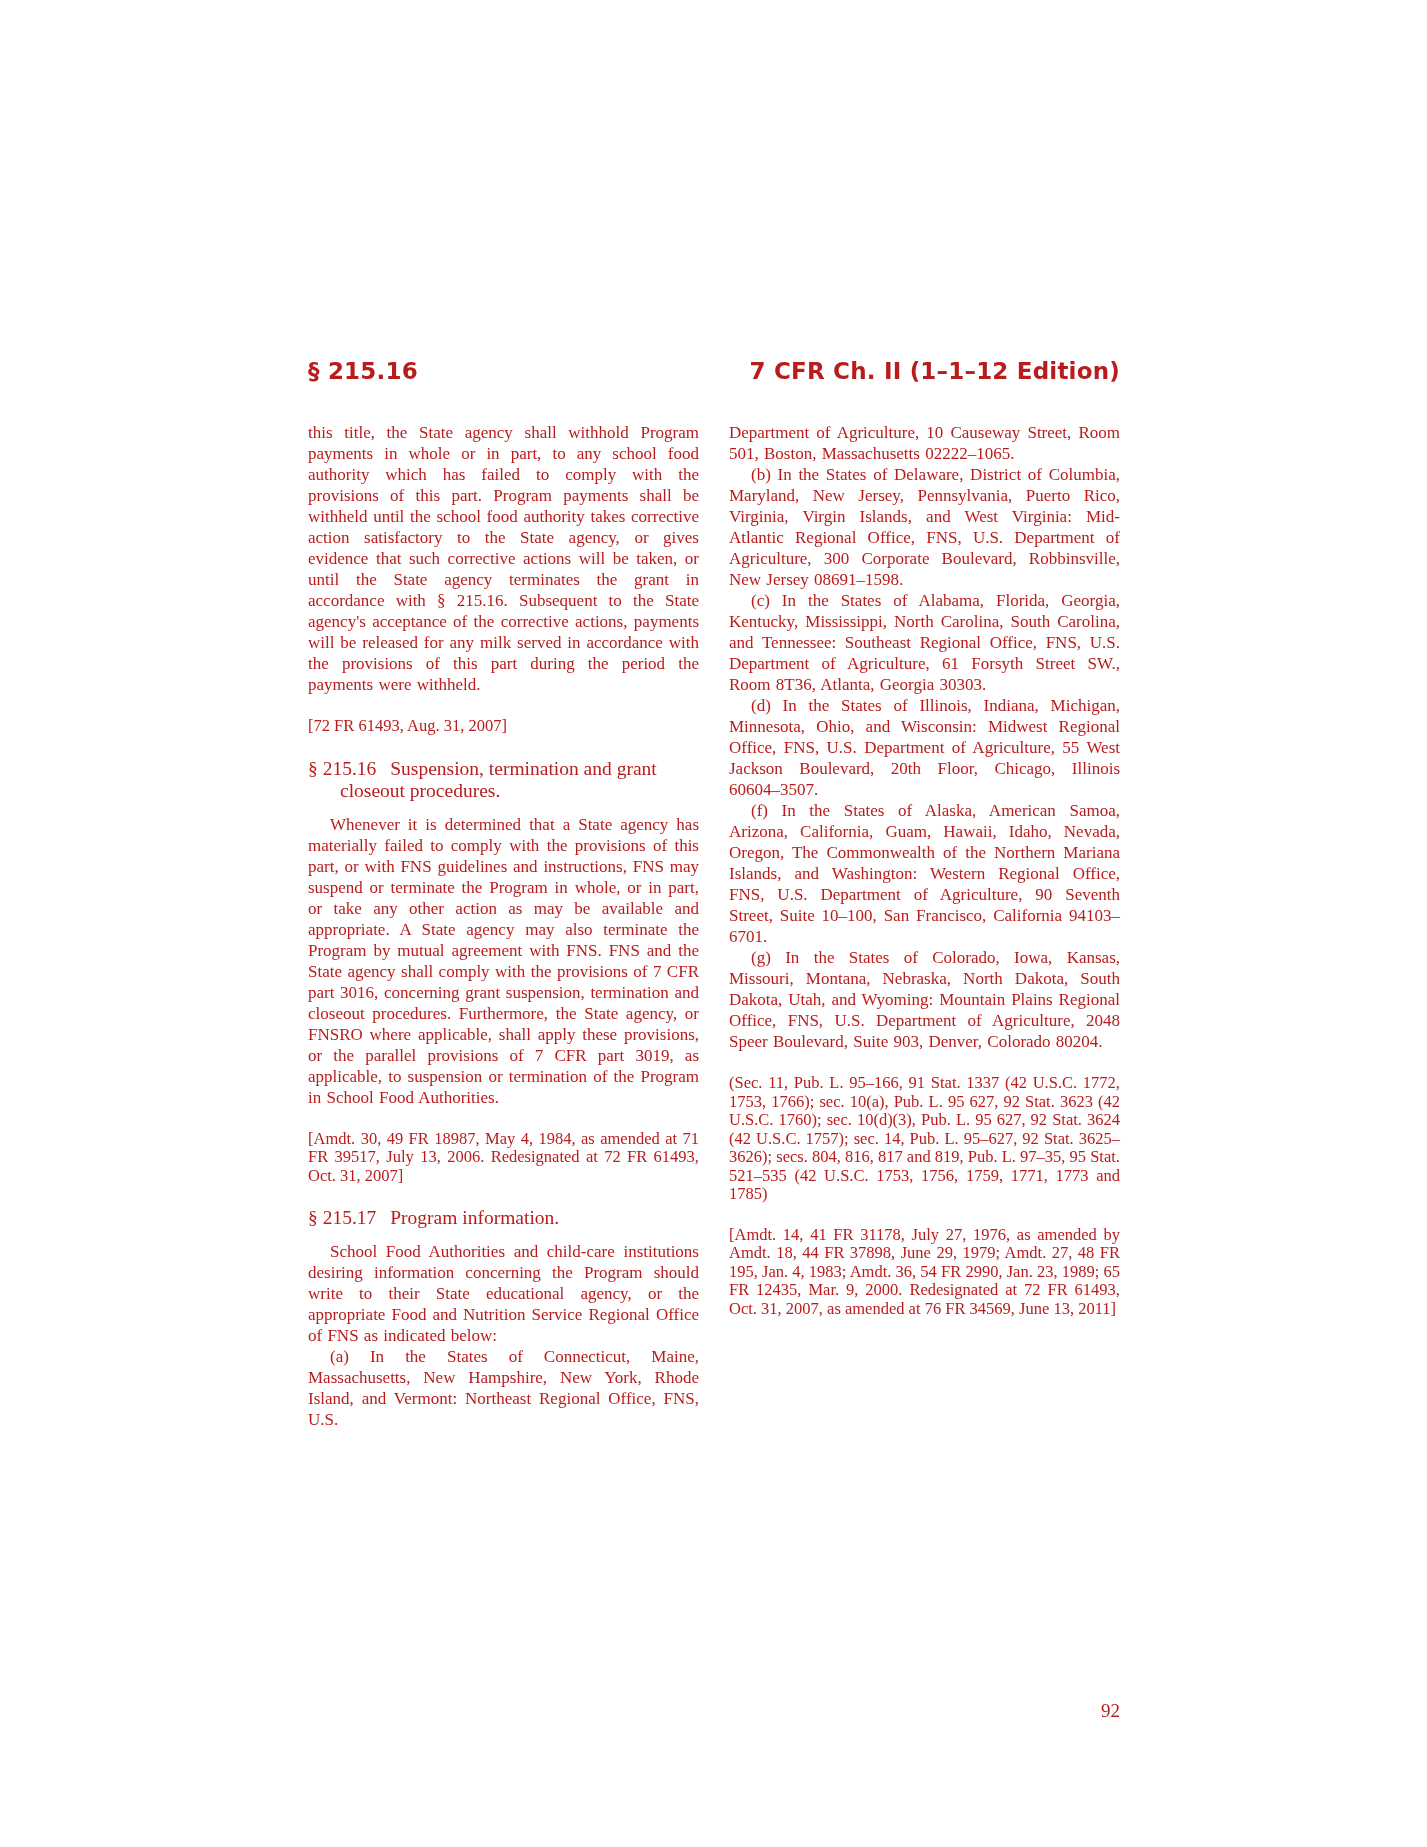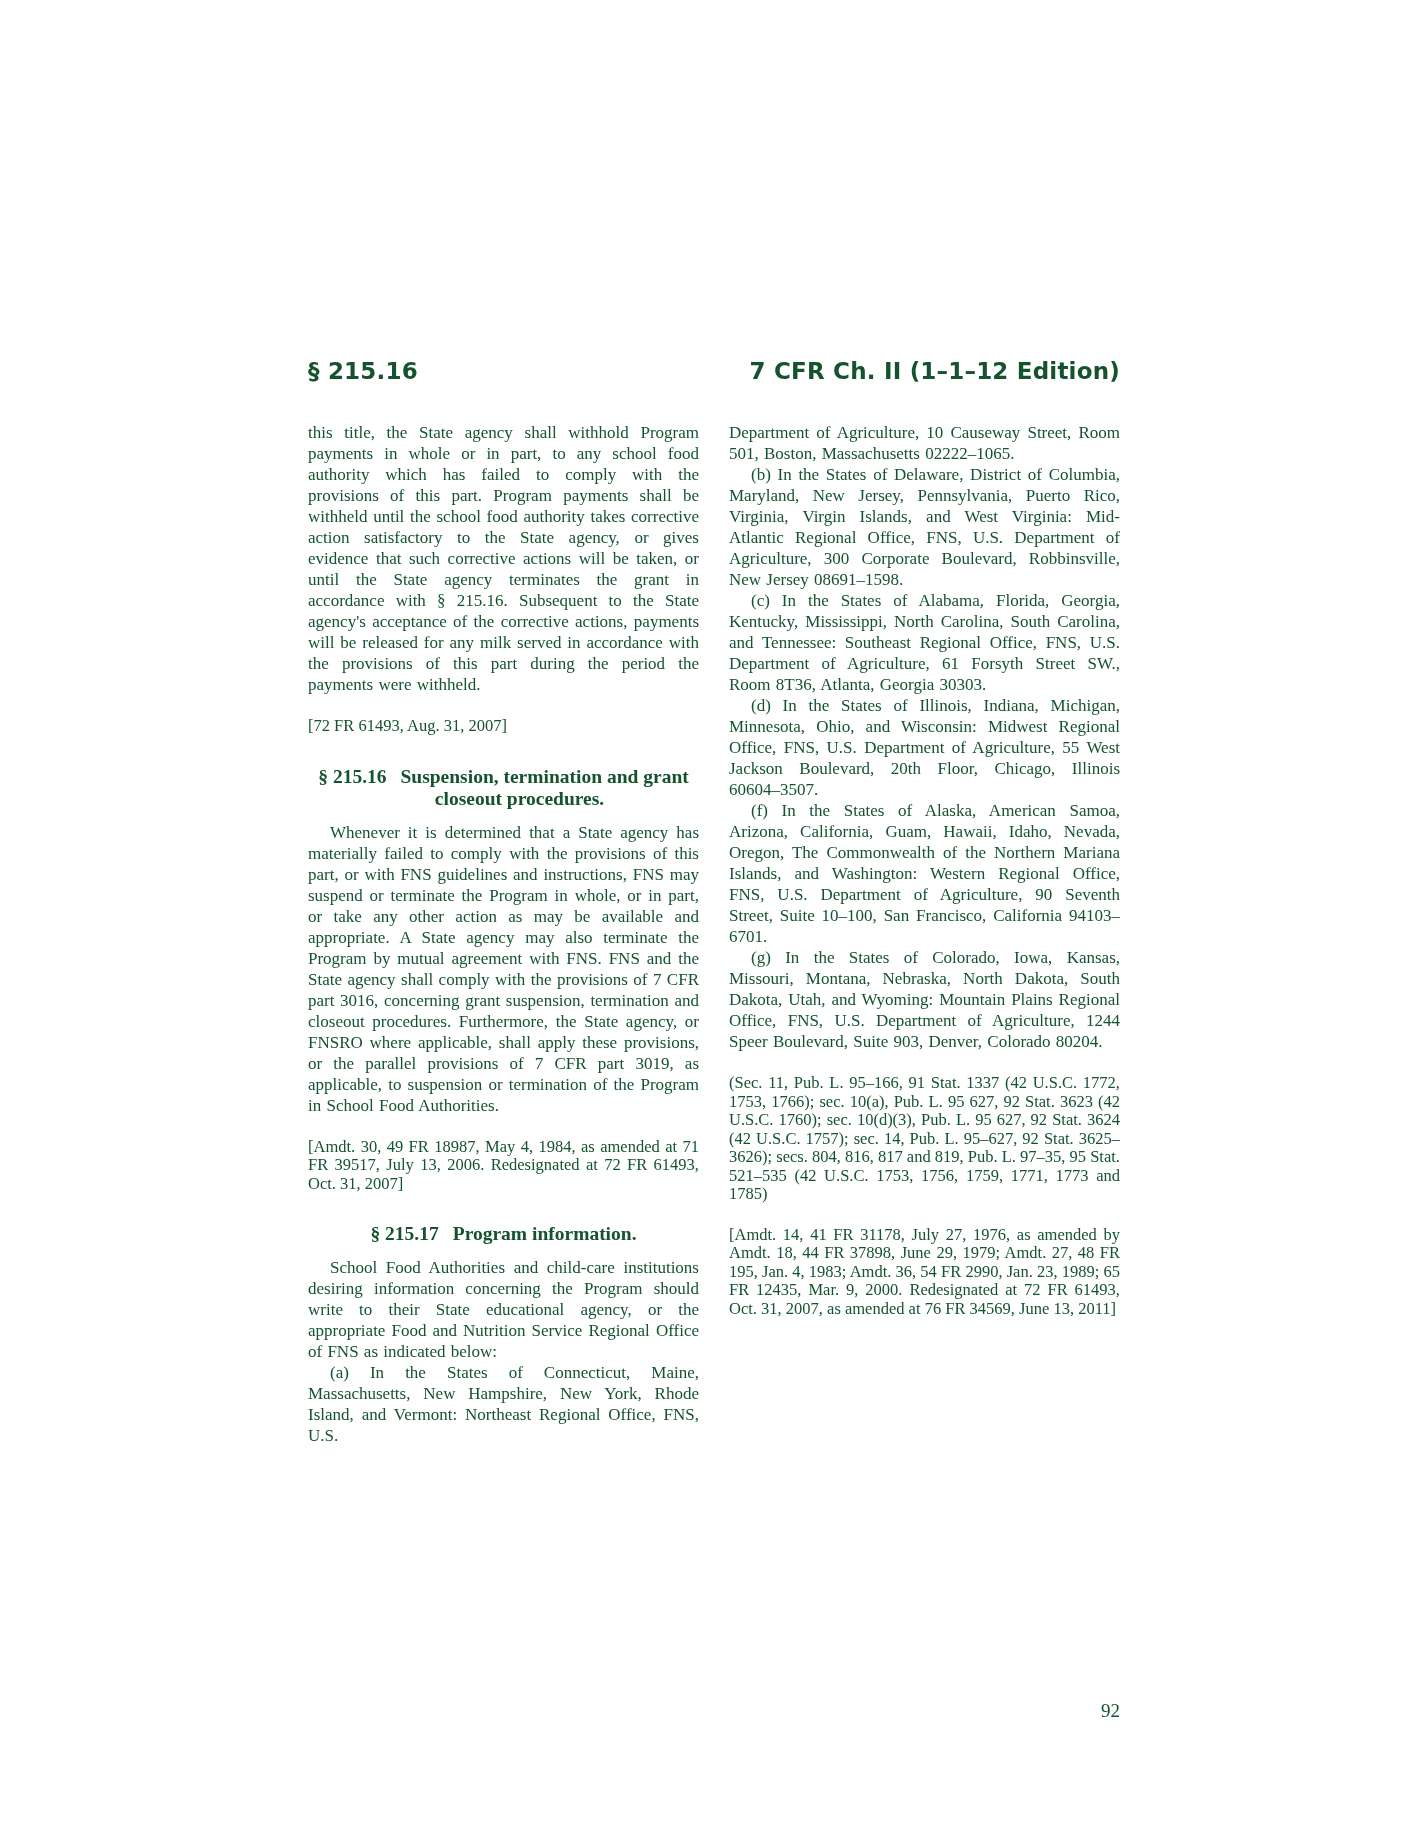--- a/index.html
+++ b/index.html
@@ -12,7 +12,7 @@
     width: 1427px;
     height: 1847px;
     background: #ffffff;
-    color: #14532d;
+    color: #b91c1c;
     font-family: "Liberation Serif", serif;
     overflow: hidden;
   }

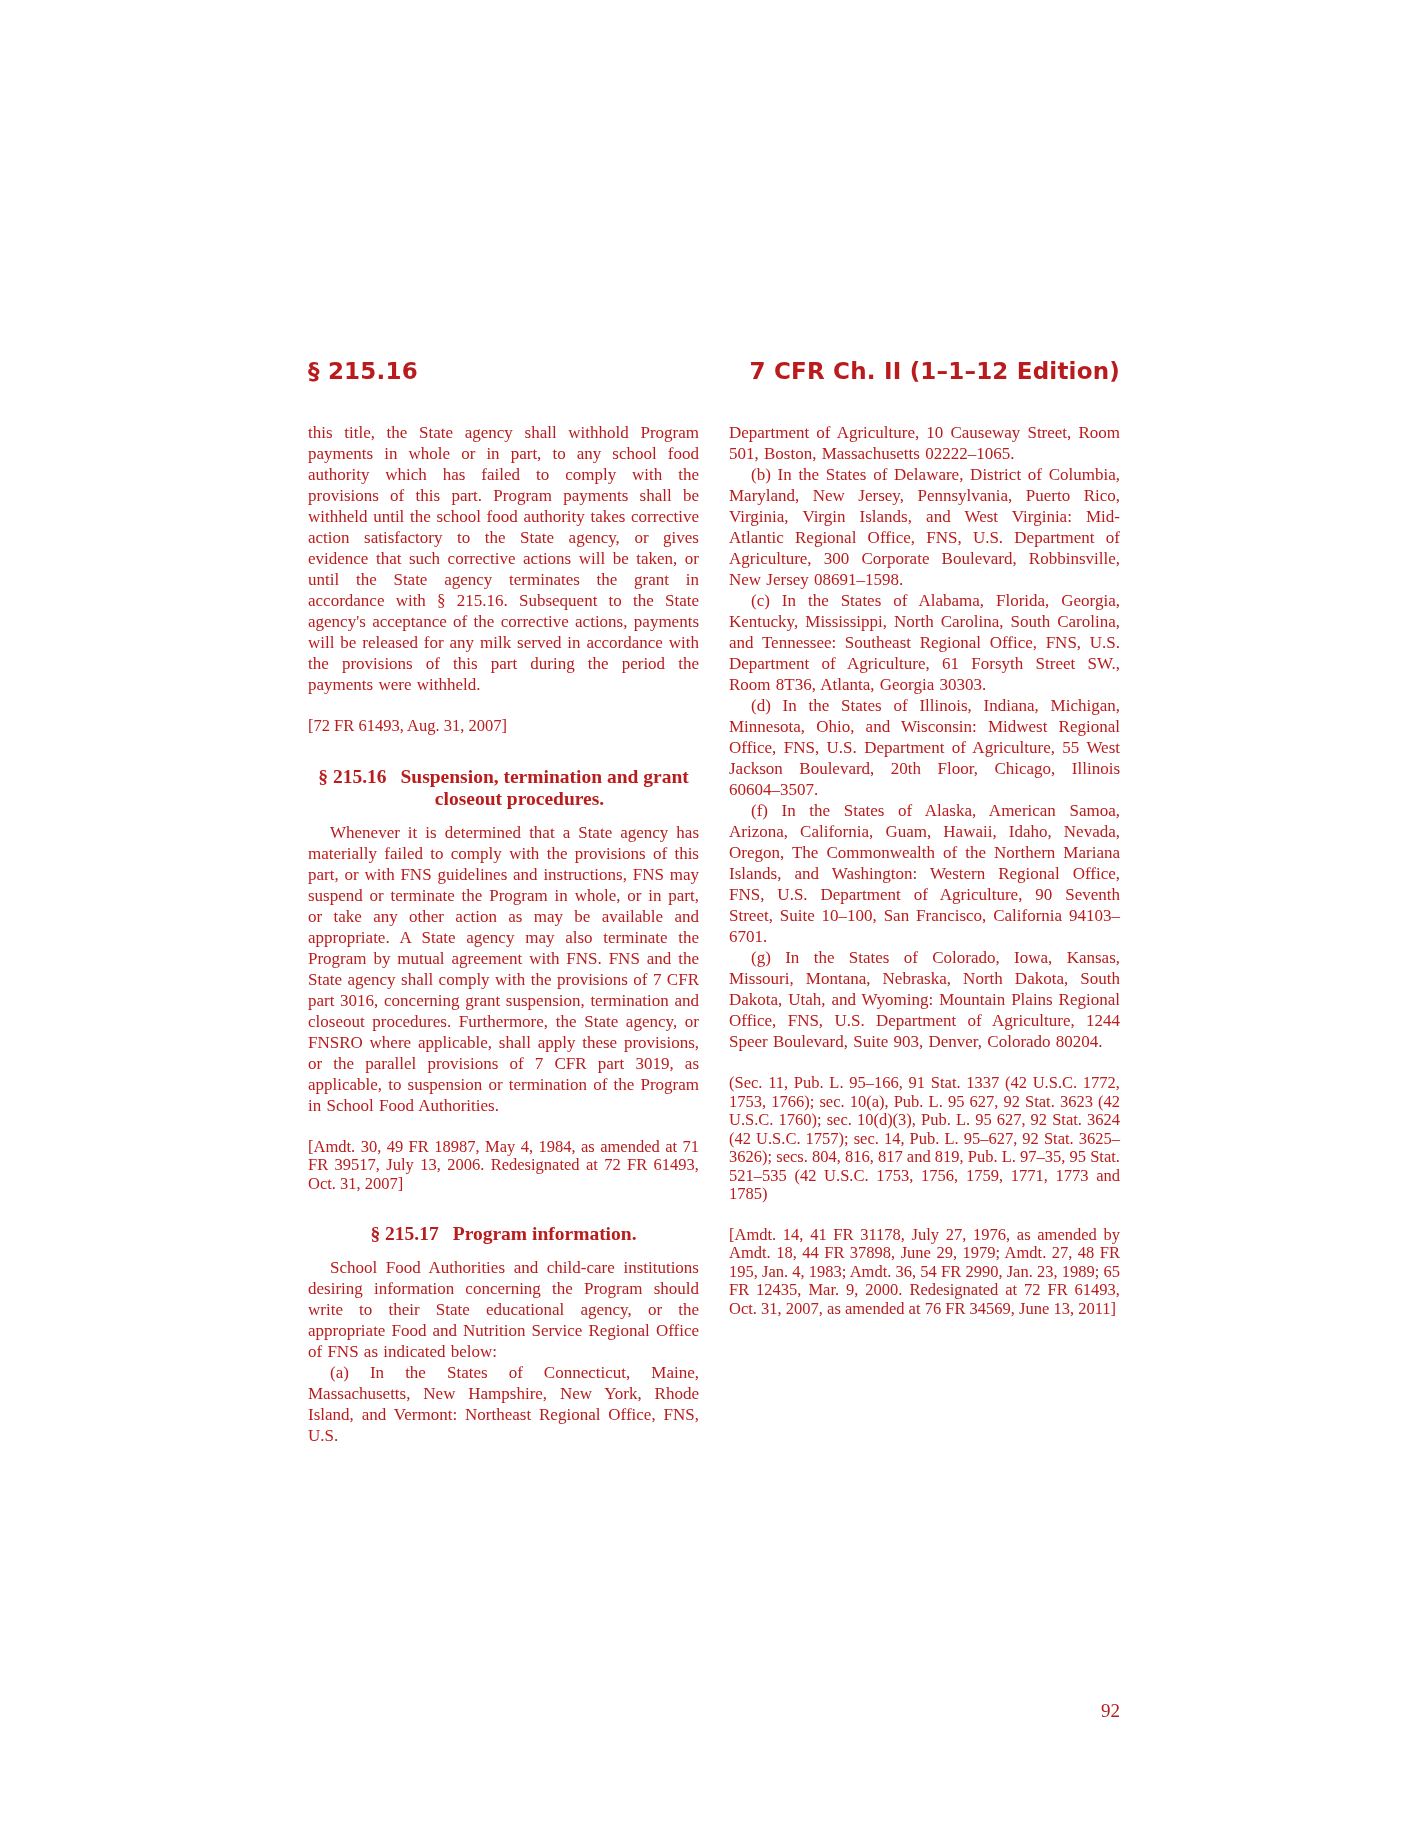--- a/index.html
+++ b/index.html
@@ -57,13 +57,13 @@
     text-align: justify;
   }
   .section-heading {
-    margin: 30px 0 12px 0;
+    margin: 22px 0 12px 0;
     font-size: 19.5px;
     line-height: 22px;
-    font-weight: bold;
+    font-weight: normal;
     padding-left: 32px;
     text-indent: -32px;
-    text-align: center;
+    text-align: left;
   }
   .section-heading .sec-label {
     margin-right: 14px;

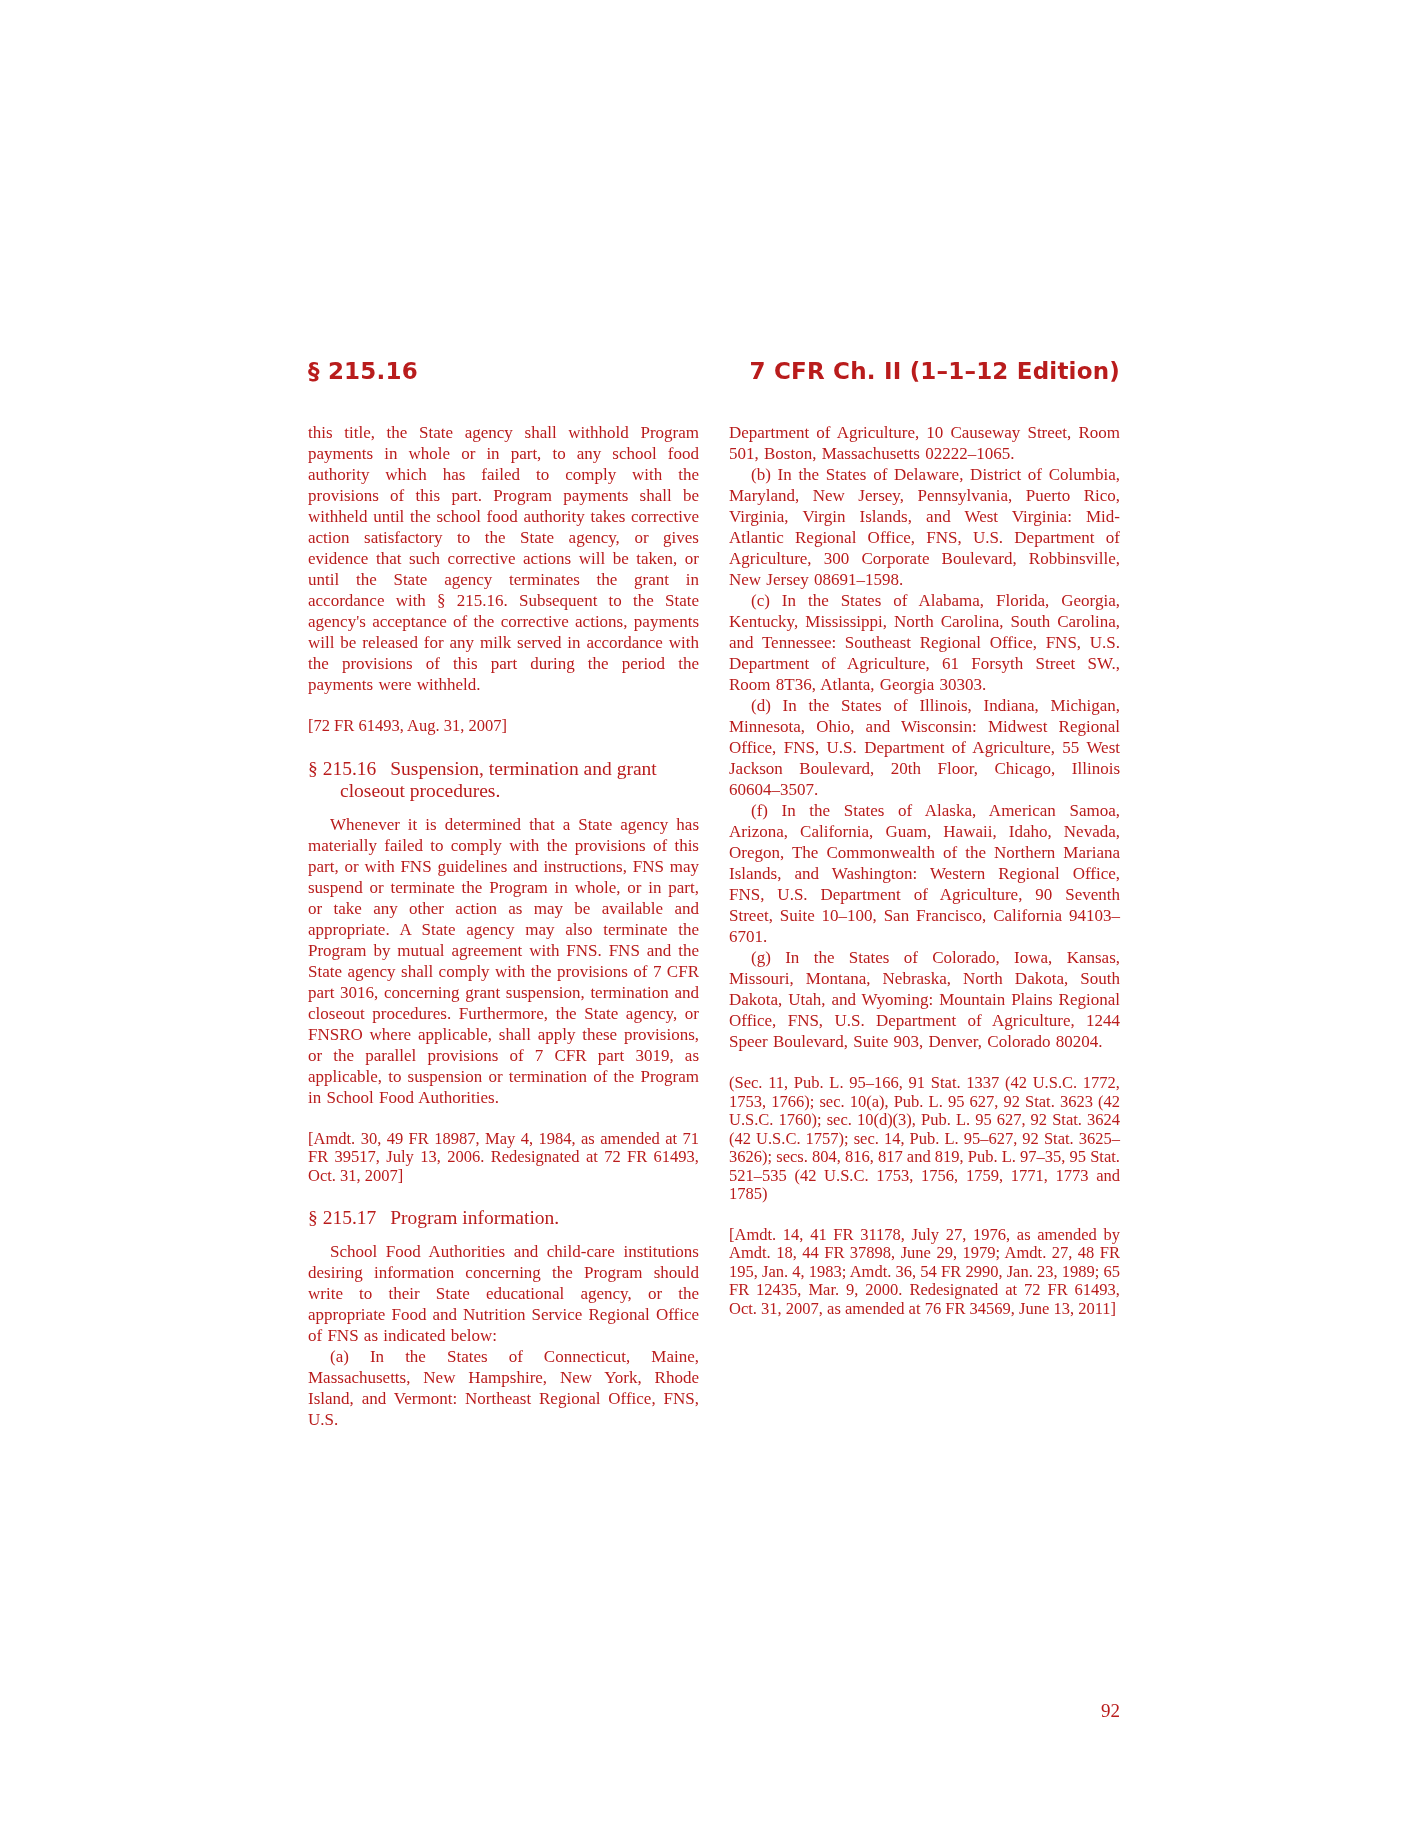--- a/index.html
+++ b/index.html
@@ -130,7 +130,7 @@
 
       <p class="body indent">(f) In the States of Alaska, American Samoa, Arizona, California, Guam, Hawaii, Idaho, Nevada, Oregon, The Commonwealth of the Northern Mariana Islands, and Washington: Western Regional Office, FNS, U.S. Department of Agriculture, 90 Seventh Street, Suite 10–100, San Francisco, California 94103–6701.</p>
 
-      <p class="body indent">(g) In the States of Colorado, Iowa, Kansas, Missouri, Montana, Nebraska, North Dakota, South Dakota, Utah, and Wyoming: Mountain Plains Regional Office, FNS, U.S. Department of Agriculture, 1244 Speer Boulevard, Suite 903, Denver, Colorado 80204.</p>
+      <p class="body indent">(g) In the States of Colorado, Iowa, Kansas, Missouri, Montana, Nebraska, North Dakota, South Dakota, Utah, and Wyoming: Mountain Plains Regional Office, FNS, U.S. Department of Agriculture, 2048 Speer Boulevard, Suite 903, Denver, Colorado 80204.</p>
 
       <p class="cite authority-note">(Sec. 11, Pub. L. 95–166, 91 Stat. 1337 (42 U.S.C. 1772, 1753, 1766); sec. 10(a), Pub. L. 95 627, 92 Stat. 3623 (42 U.S.C. 1760); sec. 10(d)(3), Pub. L. 95 627, 92 Stat. 3624 (42 U.S.C. 1757); sec. 14, Pub. L. 95–627, 92 Stat. 3625–3626); secs. 804, 816, 817 and 819, Pub. L. 97–35, 95 Stat. 521–535 (42 U.S.C. 1753, 1756, 1759, 1771, 1773 and 1785)</p>
 

